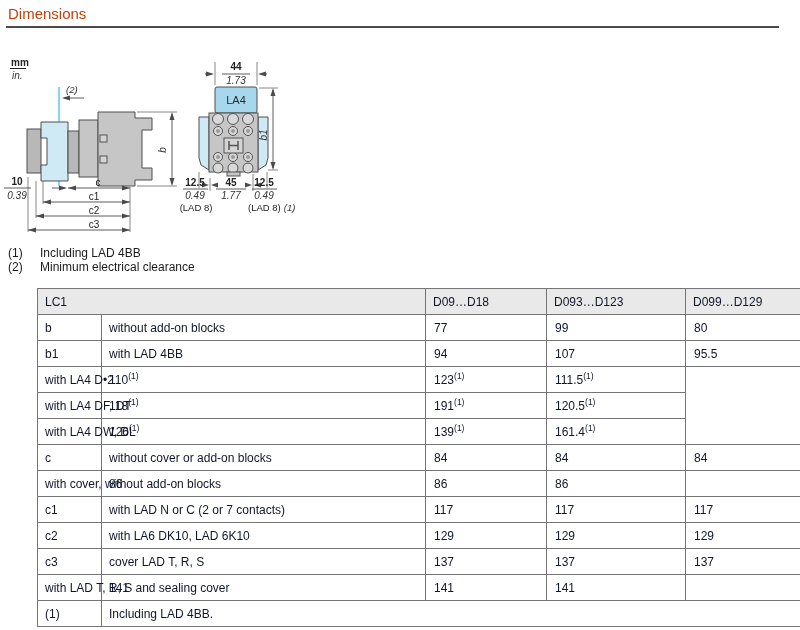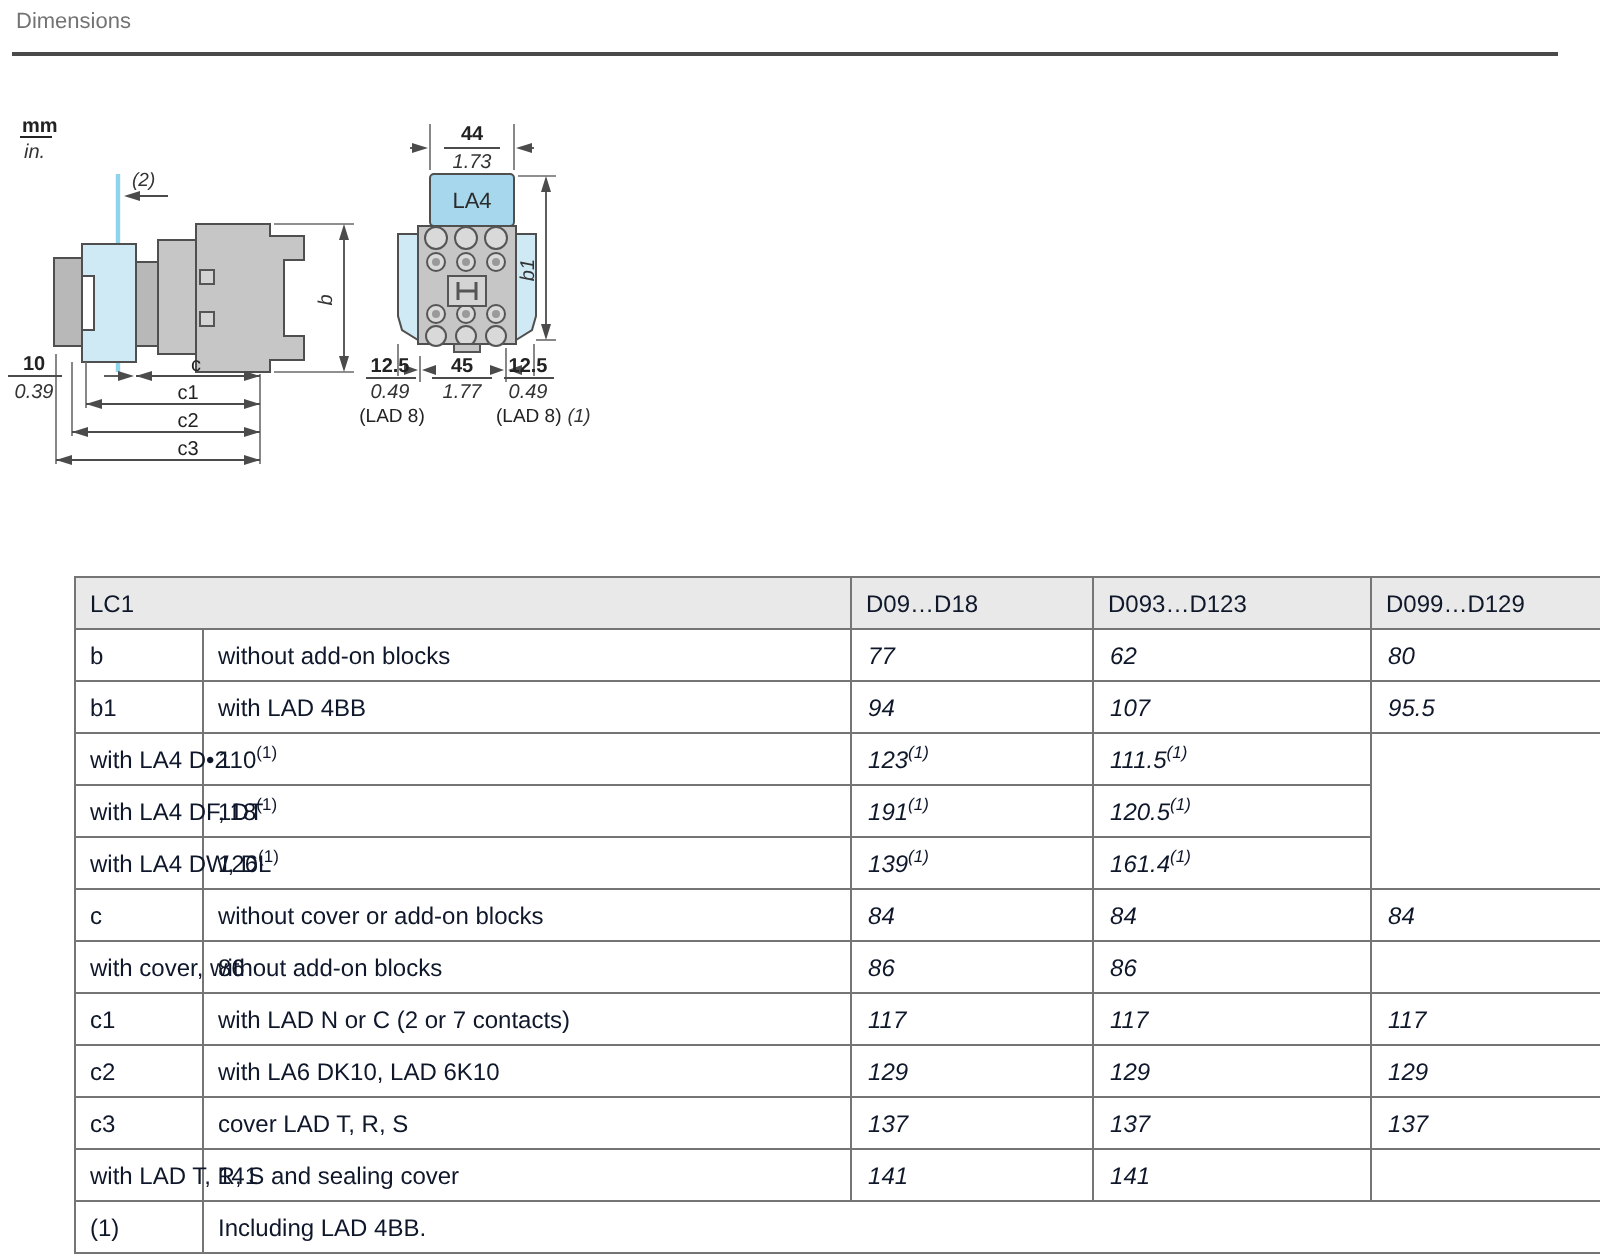--- a/index.html
+++ b/index.html
@@ -5,7 +5,7 @@
   html,body{margin:0;padding:0;background:#ffffff;}
   .page{position:relative;width:800px;height:630px;background:#fff;overflow:hidden;
         font-family:"Liberation Sans",sans-serif;color:#1a1a1a;}
-  .title{position:absolute;left:8px;top:5px;font-size:11px;font-weight:400;color:#737373;}
+  .title{position:absolute;left:8px;top:5px;font-size:15px;font-weight:400;color:#c2410c;}
   .rule{position:absolute;left:6px;top:26px;width:773px;border-top:2px solid #4a4a4a;}
   .drawing{position:absolute;left:0;top:45px;}
   svg{font-family:"Liberation Sans",sans-serif;}

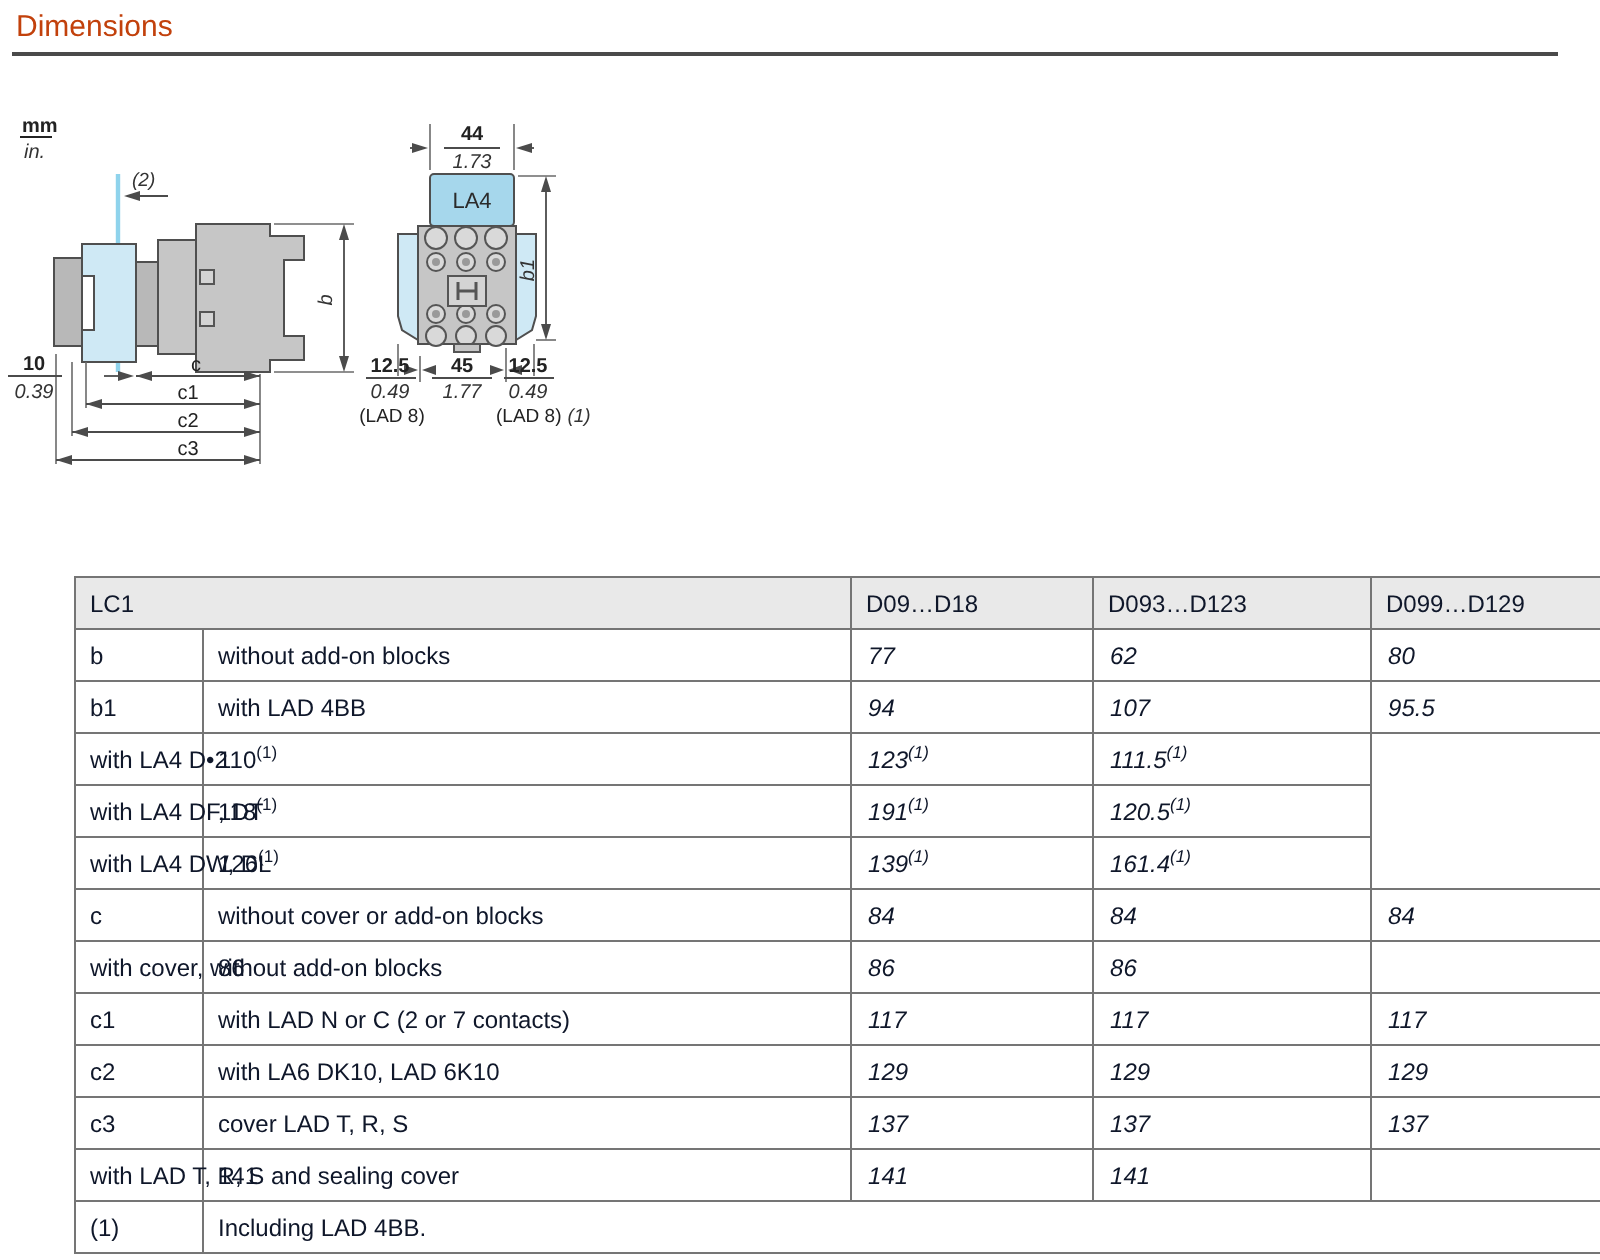--- a/index.html
+++ b/index.html
@@ -175,6 +175,14 @@
     </g>
   </svg>
 
+  <div class="footnotes">
+    <div>
+      <span class="ref">(1)</span><span>Including LAD 4BB</span>
+    </div>
+    <div>
+      <span class="ref">(2)</span><span>Minimum electrical clearance</span>
+    </div>
+  </div>
 
   <table class="dims">
     <colgroup>

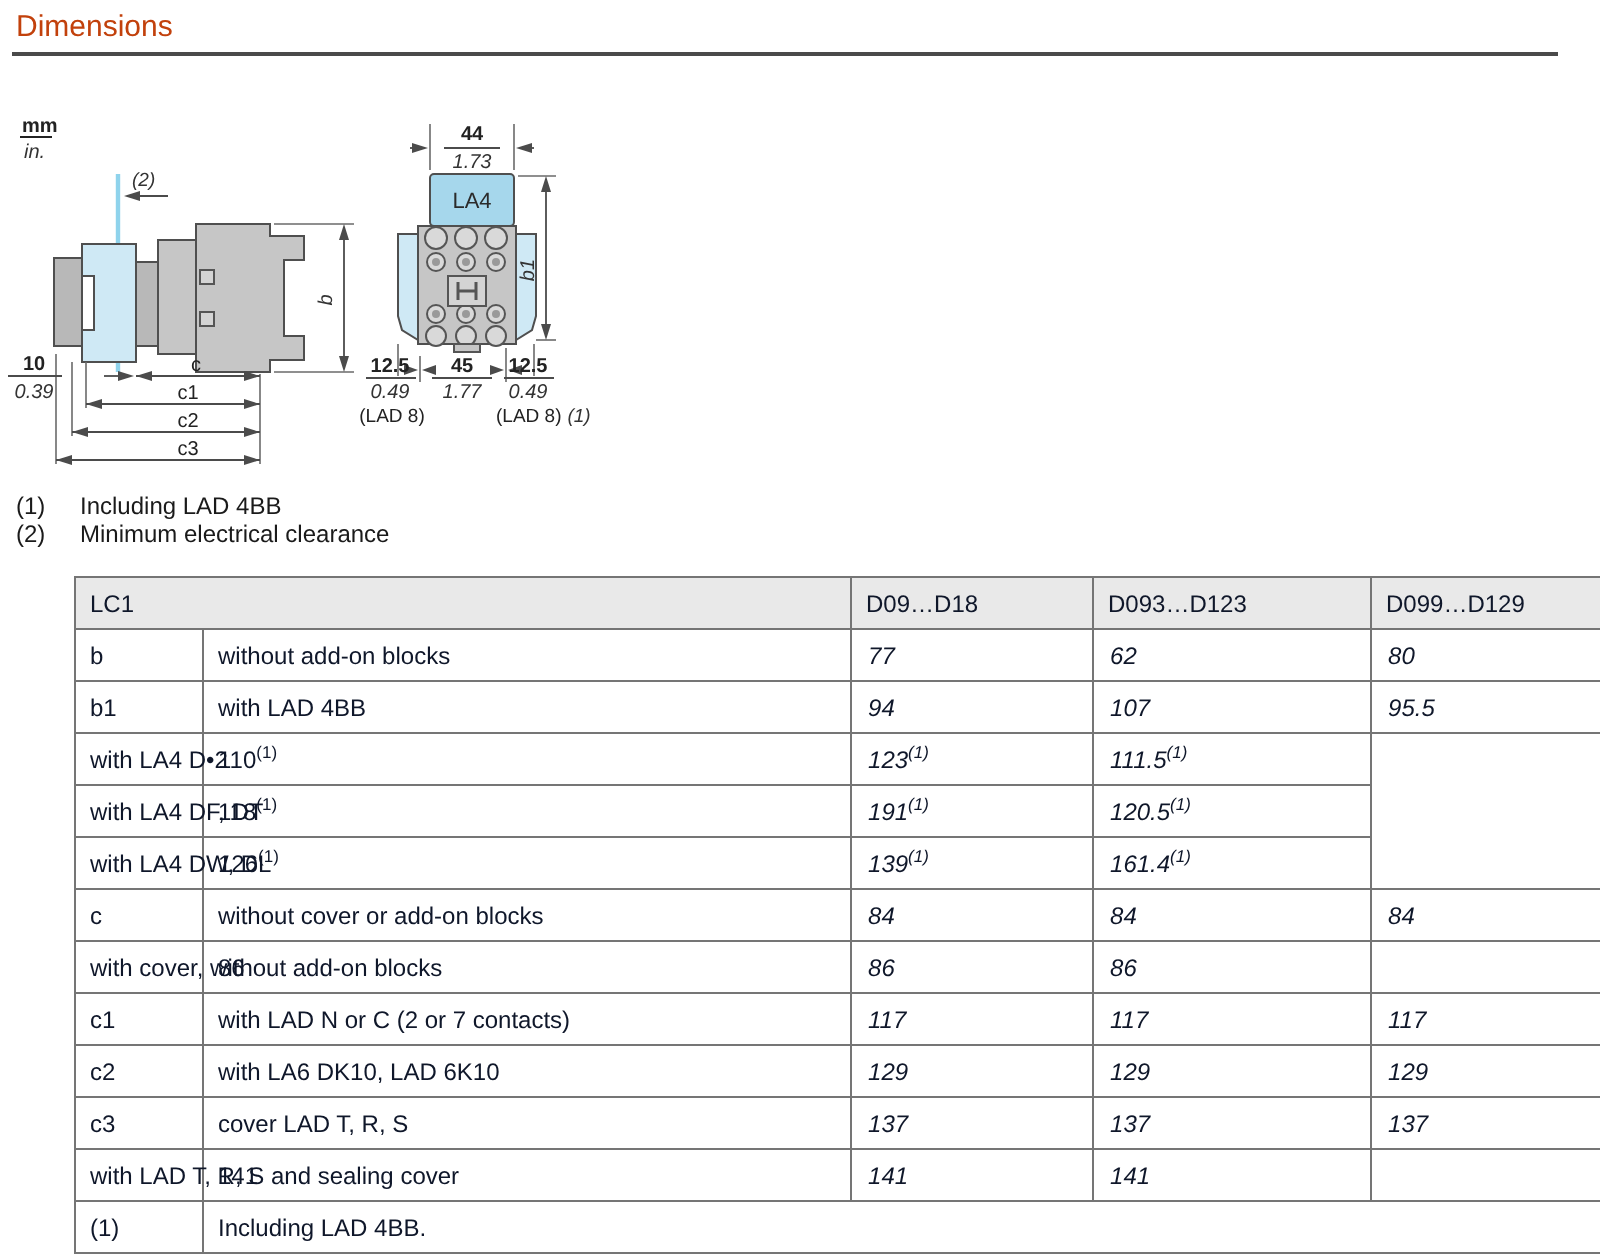--- a/index.html
+++ b/index.html
@@ -30,7 +30,7 @@
   table.dims th,table.dims td{border:1px solid #757575;height:25px;padding:0 0 0 7px;
              text-align:left;vertical-align:middle;font-weight:400;white-space:nowrap;}
   table.dims th{background:#e9e9e9;}
-  table.dims td.val{padding-left:8px;font-style:italic;}
+  table.dims td.val{padding-left:8px;}
   sup{font-size:8.5px;line-height:0;}
 </style>
 </head>

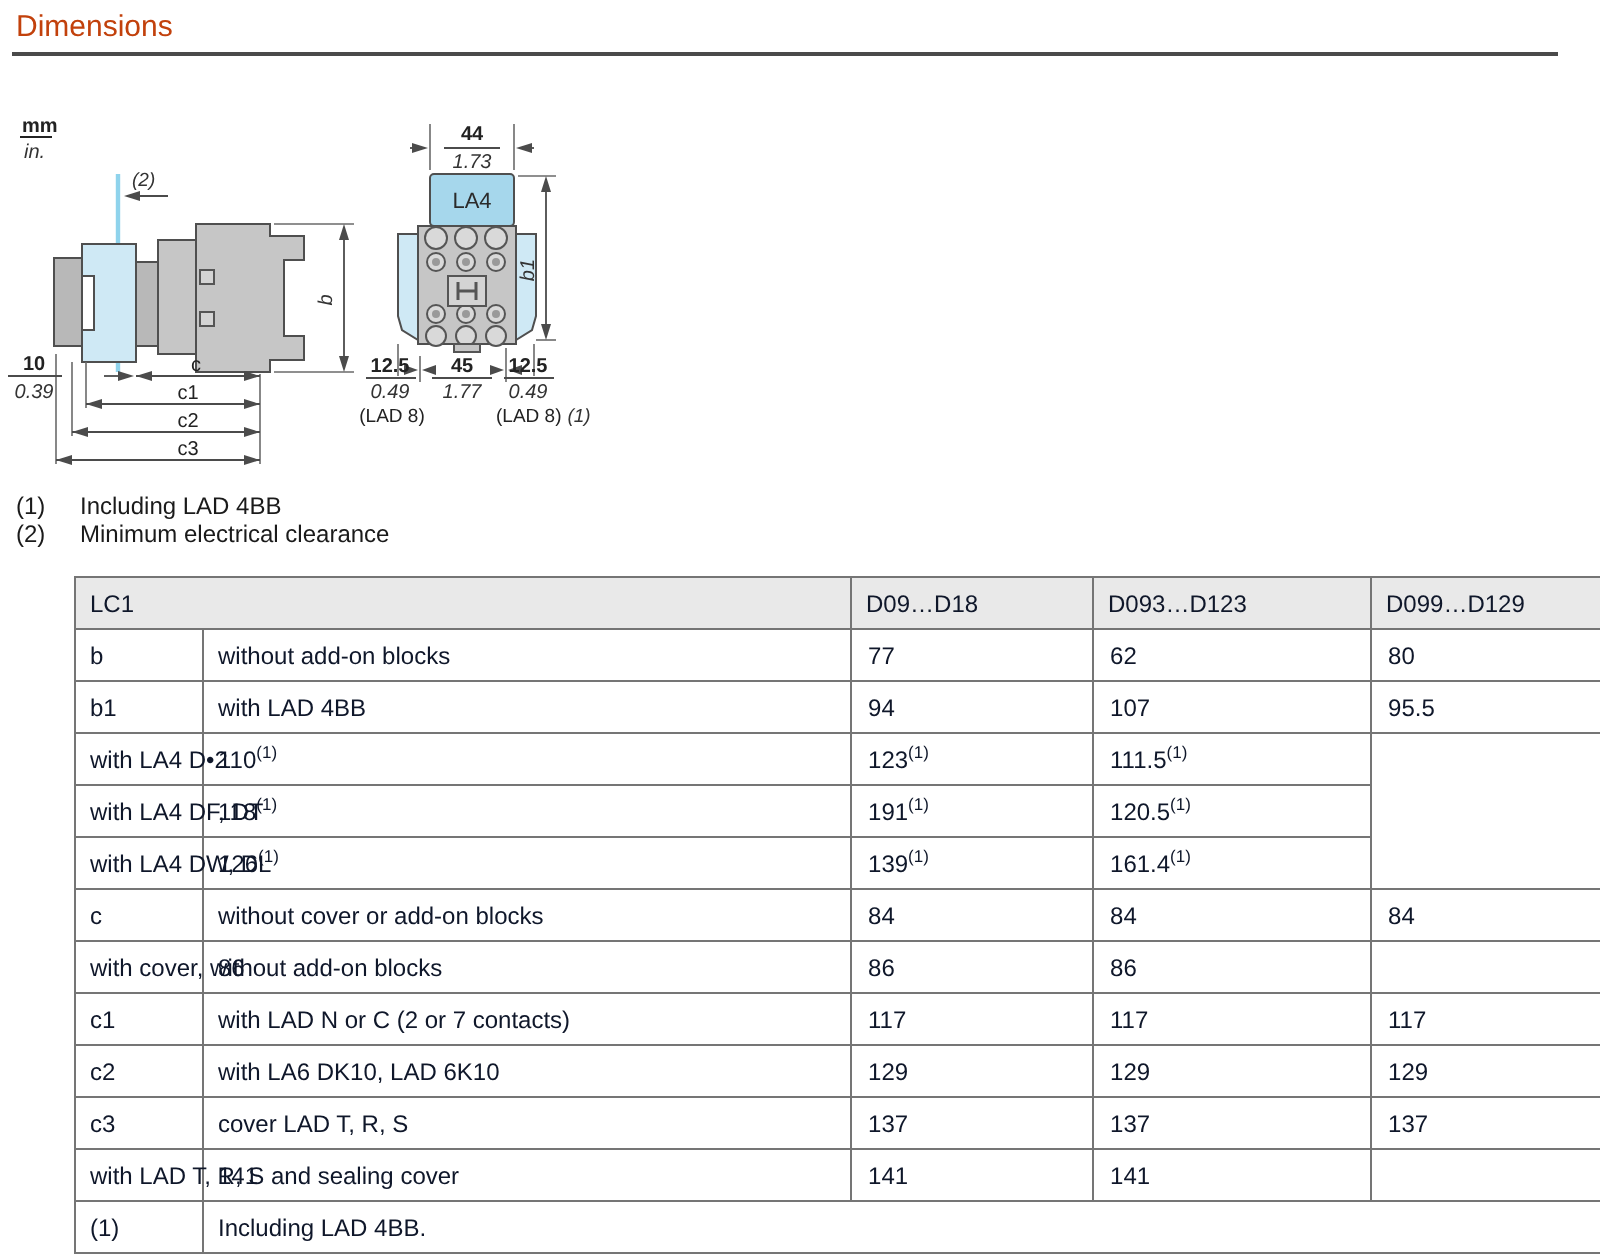--- a/index.html
+++ b/index.html
@@ -204,7 +204,7 @@
         <td>b</td>
         <td>without add-on blocks</td>
         <td class="val">77</td>
-        <td class="val">62</td>
+        <td class="val">99</td>
         <td class="val">80</td>
       </tr>
 

